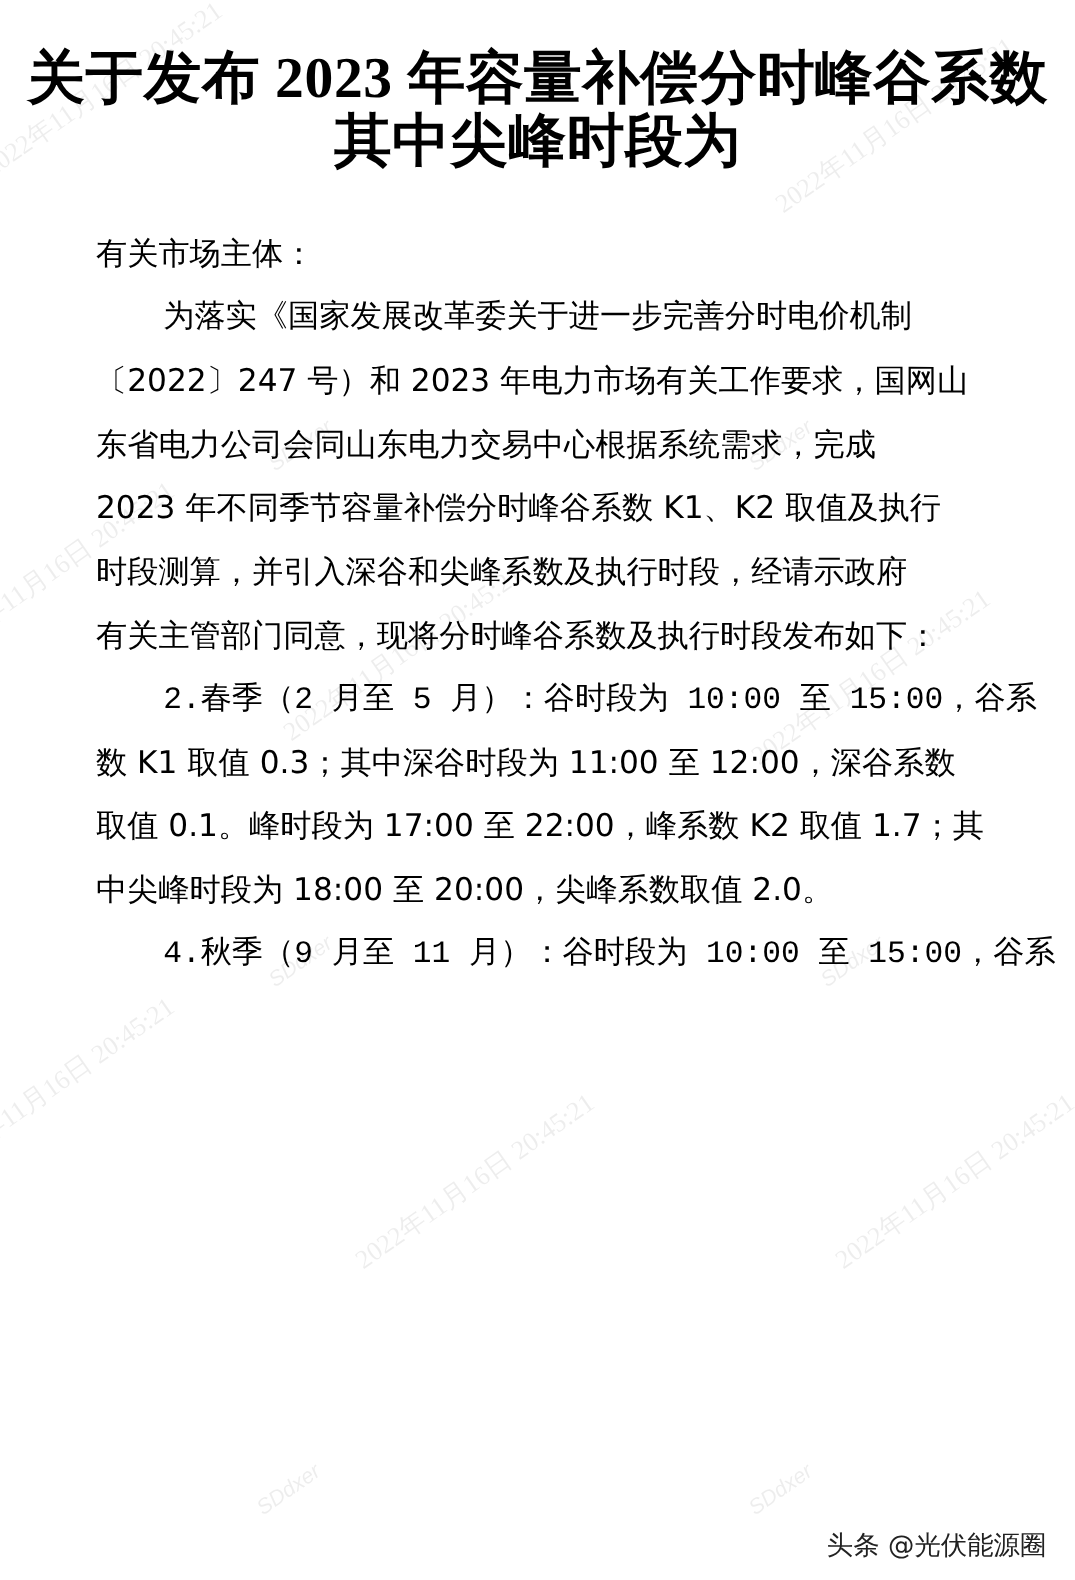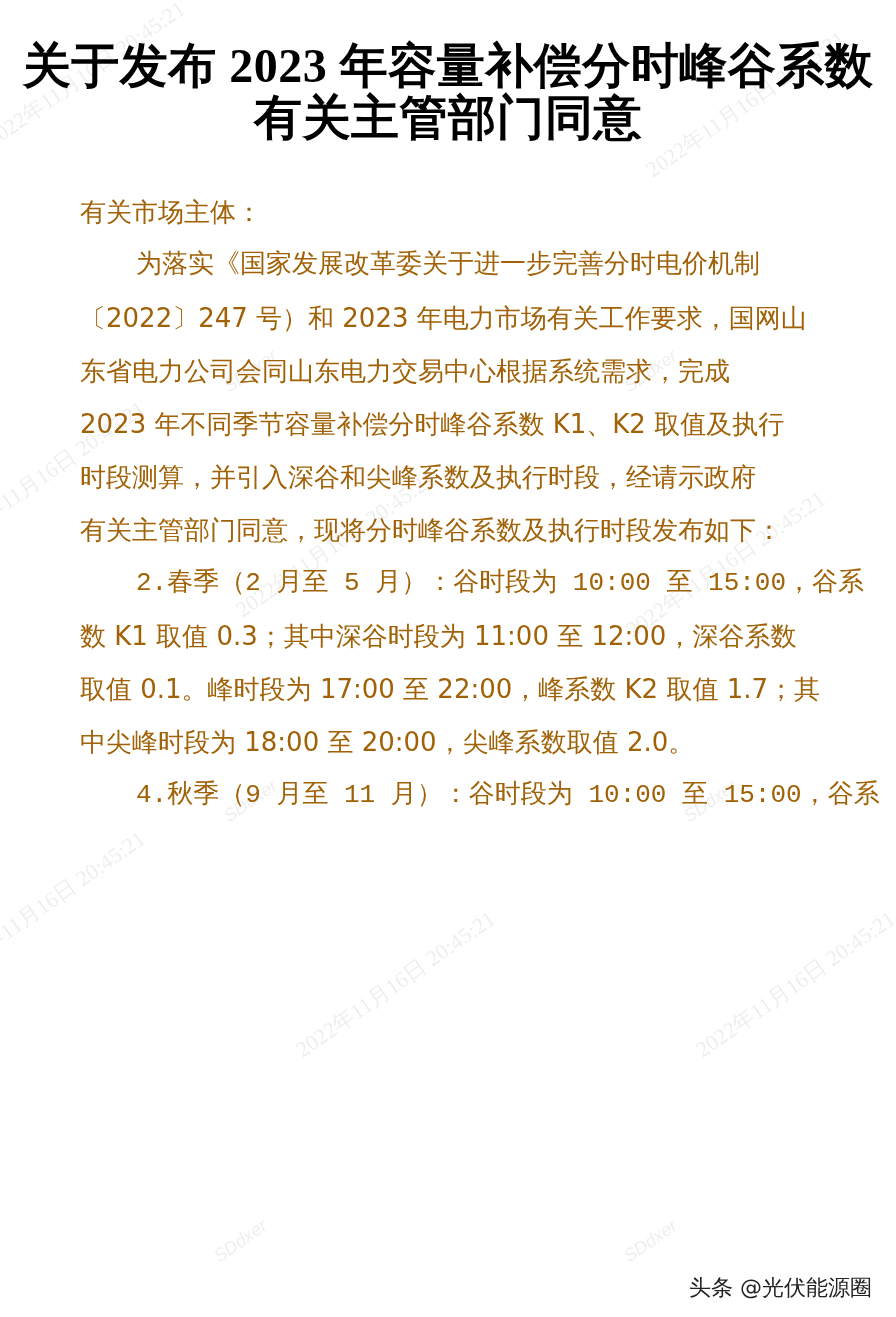--- a/index.html
+++ b/index.html
@@ -62,7 +62,7 @@
 
 <div class="title">
   <div>关于发布 2023 年容量补偿分时峰谷系数</div>
-  <div>有关主管部门同意</div>
+  <div>其中尖峰时段为</div>
 </div>
 
 <div class="body">

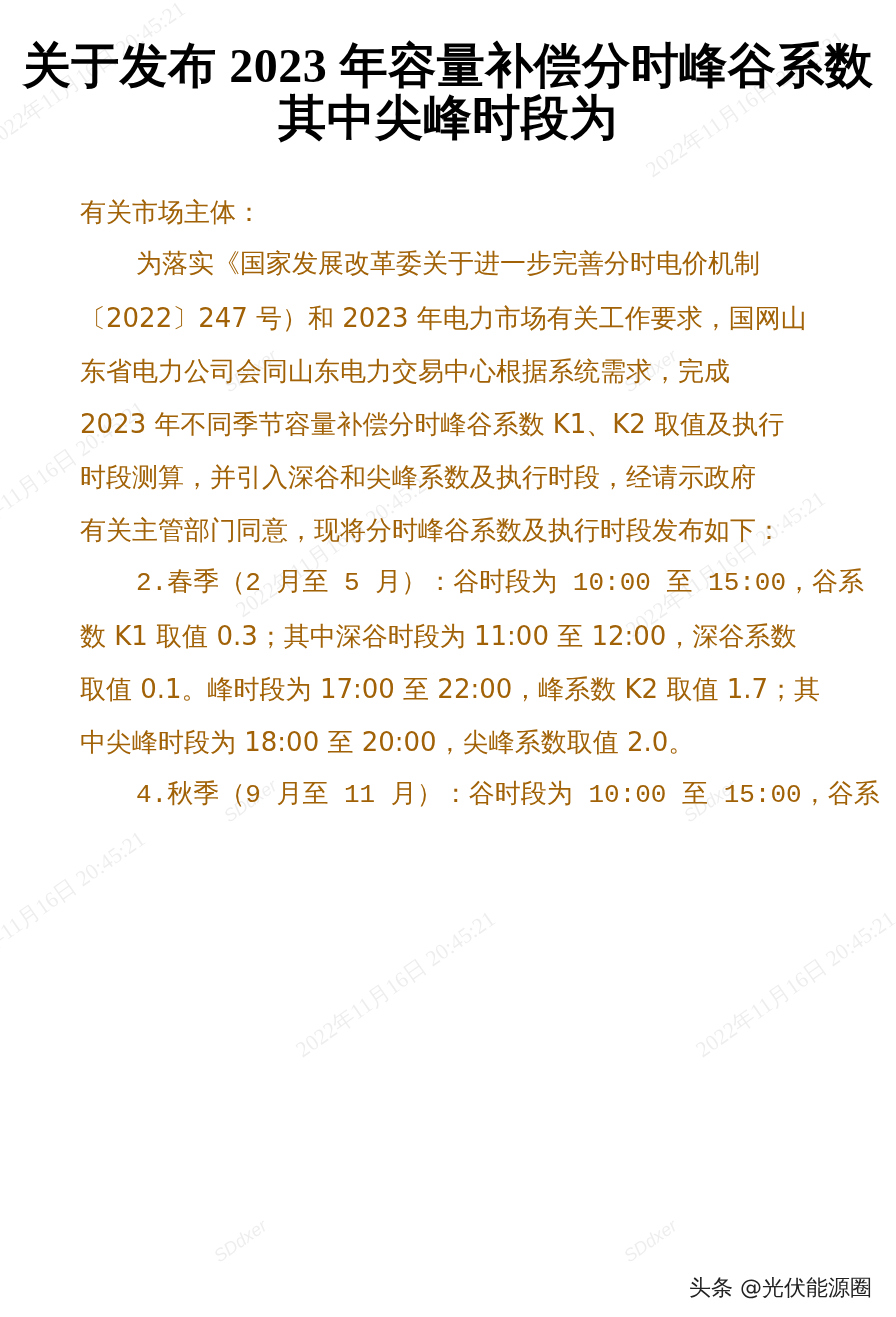--- a/index.html
+++ b/index.html
@@ -28,7 +28,7 @@
   .body {
     position: absolute; left: 80px; top: 186px; width: 760px;
     font-family: "DejaVu Sans", "Liberation Sans", sans-serif;
-    font-size: 26px; line-height: 53px; color: #a16207;
+    font-size: 26px; line-height: 53px; color: #000000;
   }
   .line { white-space: nowrap; height: 53px; display: flex; justify-content: space-between; }
   .line.left { justify-content: flex-start; }

